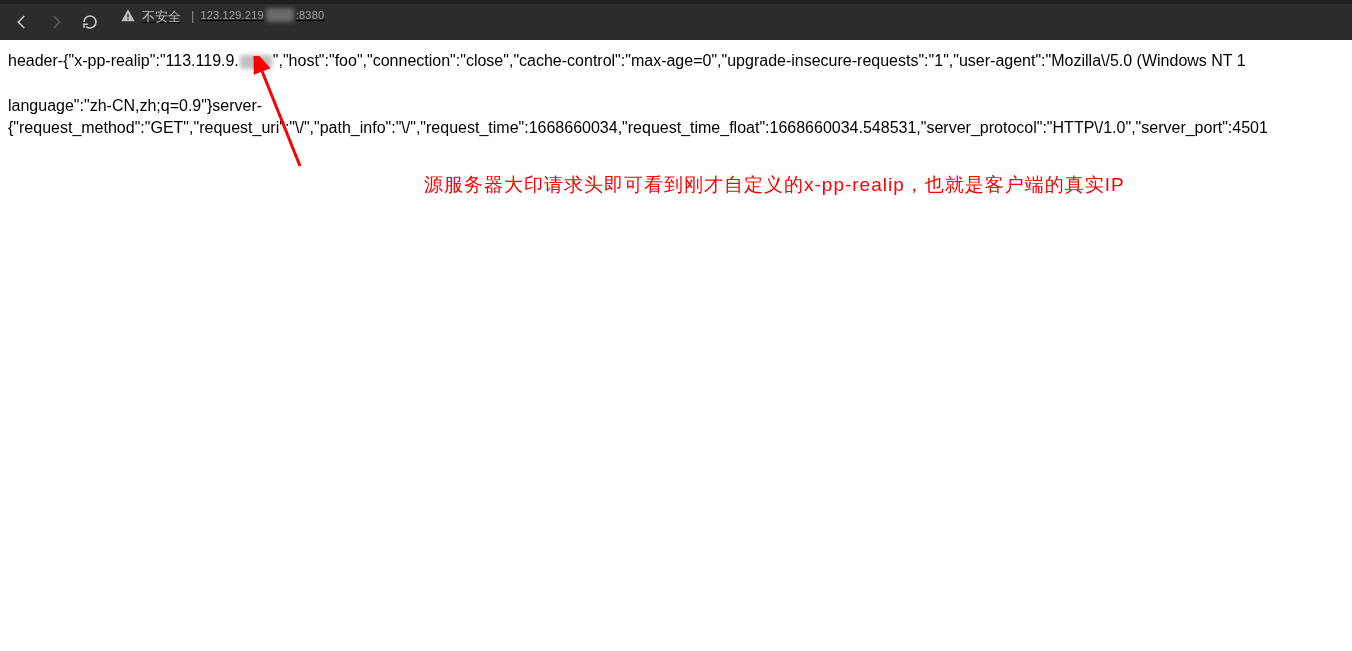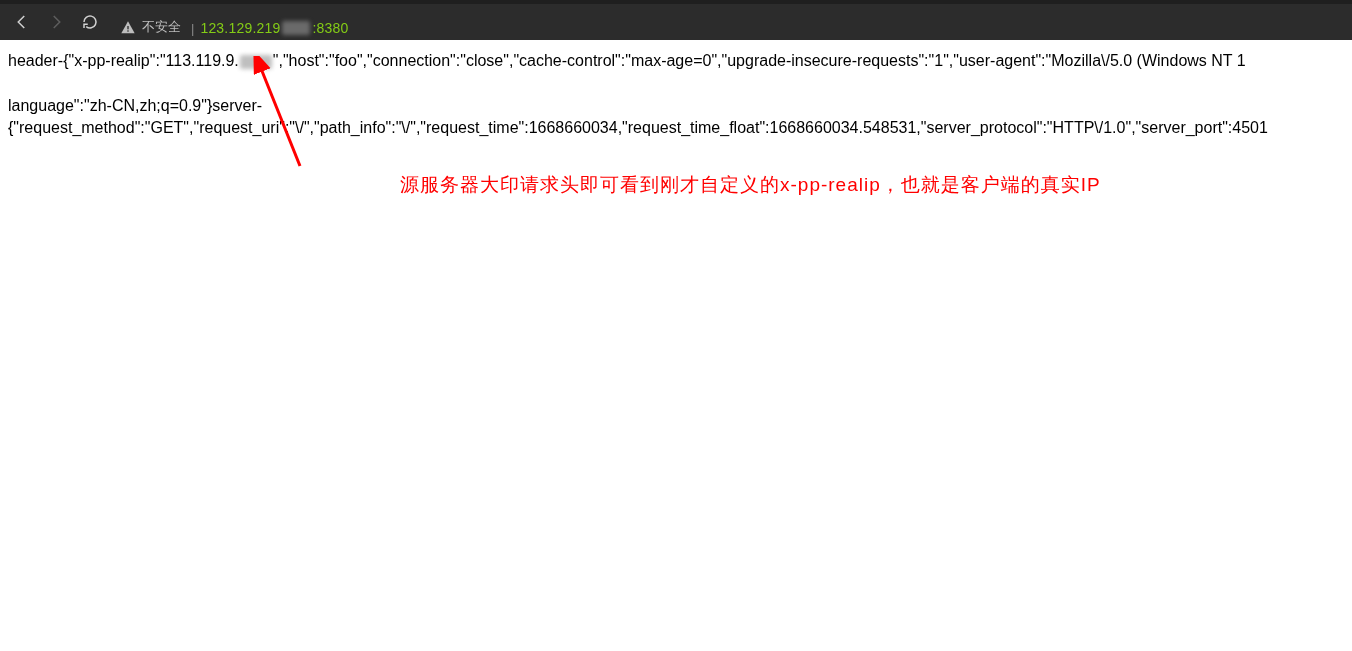--- a/index.html
+++ b/index.html
@@ -34,9 +34,10 @@
     .address-area {
       flex: 1;
       display: flex;
-      align-items: flex-end;
+      align-items: flex-start;
       padding-left: 10px;
       height: 28px;
+      text-decoration: underline;
     }
     .warn-ic {
       width: 16px; height: 16px;

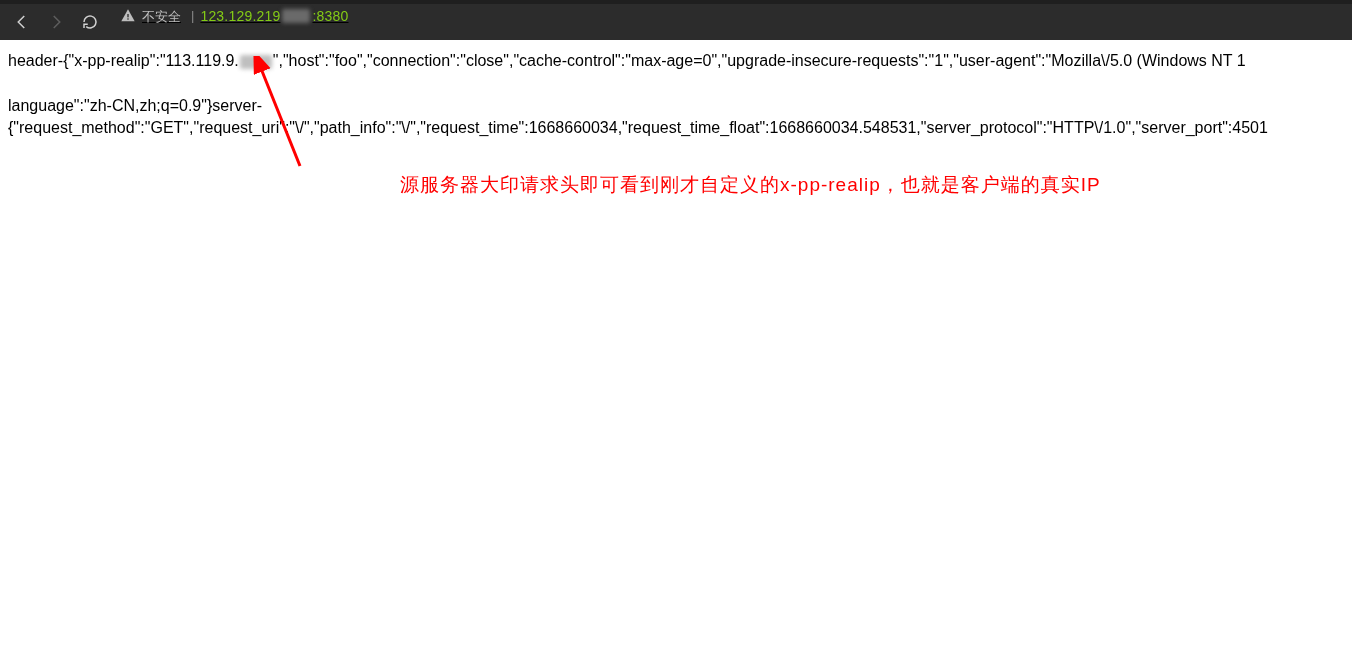--- a/index.html
+++ b/index.html
@@ -51,8 +51,8 @@
     }
     .sep-pipe { color: #8a8a8a; margin: 0 6px; font-size: 13px;}
     .url-text {
-      color: #84cc16;
-      font-size: 14px;
+      color: #a3a3a3;
+      font-size: 11px;
       letter-spacing: 0.2px;
       display: flex;
       align-items: center;

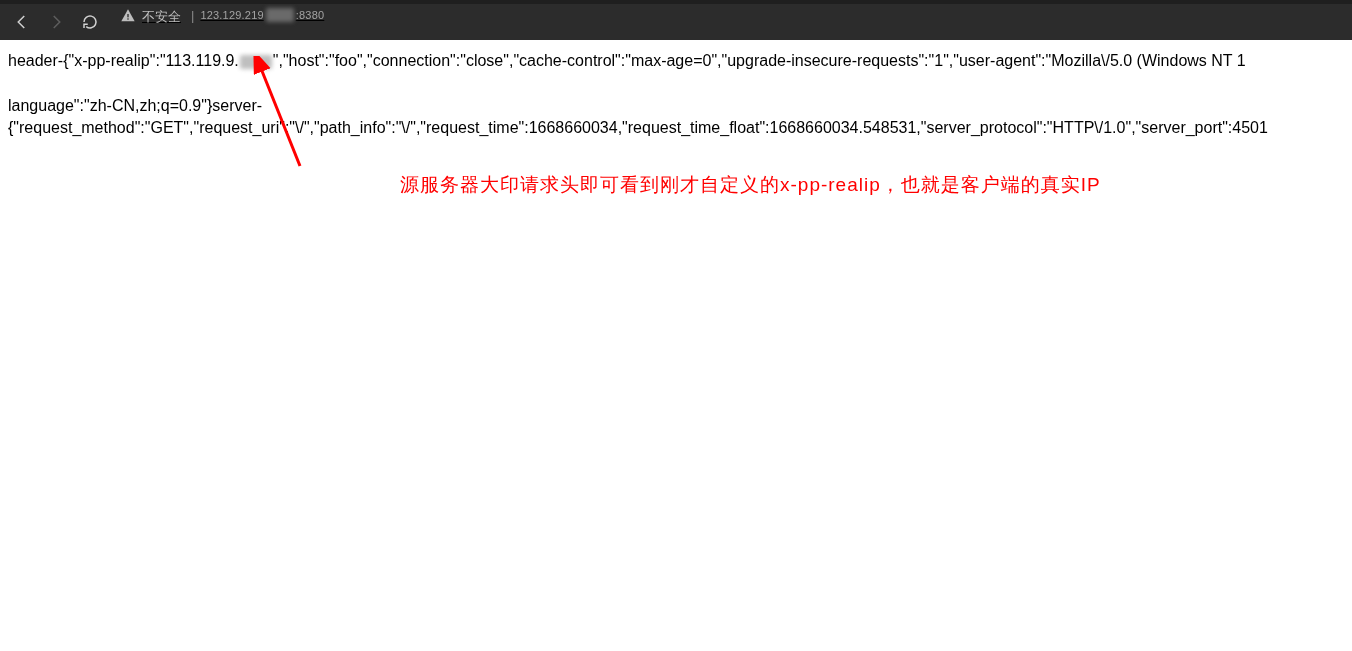--- a/index.html
+++ b/index.html
@@ -92,7 +92,7 @@
     .annotation {
       position: absolute;
       top: 172px;
-      left: 400px;
+      left: 424px;
       color: #ff0000;
       font-size: 19px;
       font-family: "Microsoft YaHei", sans-serif;

